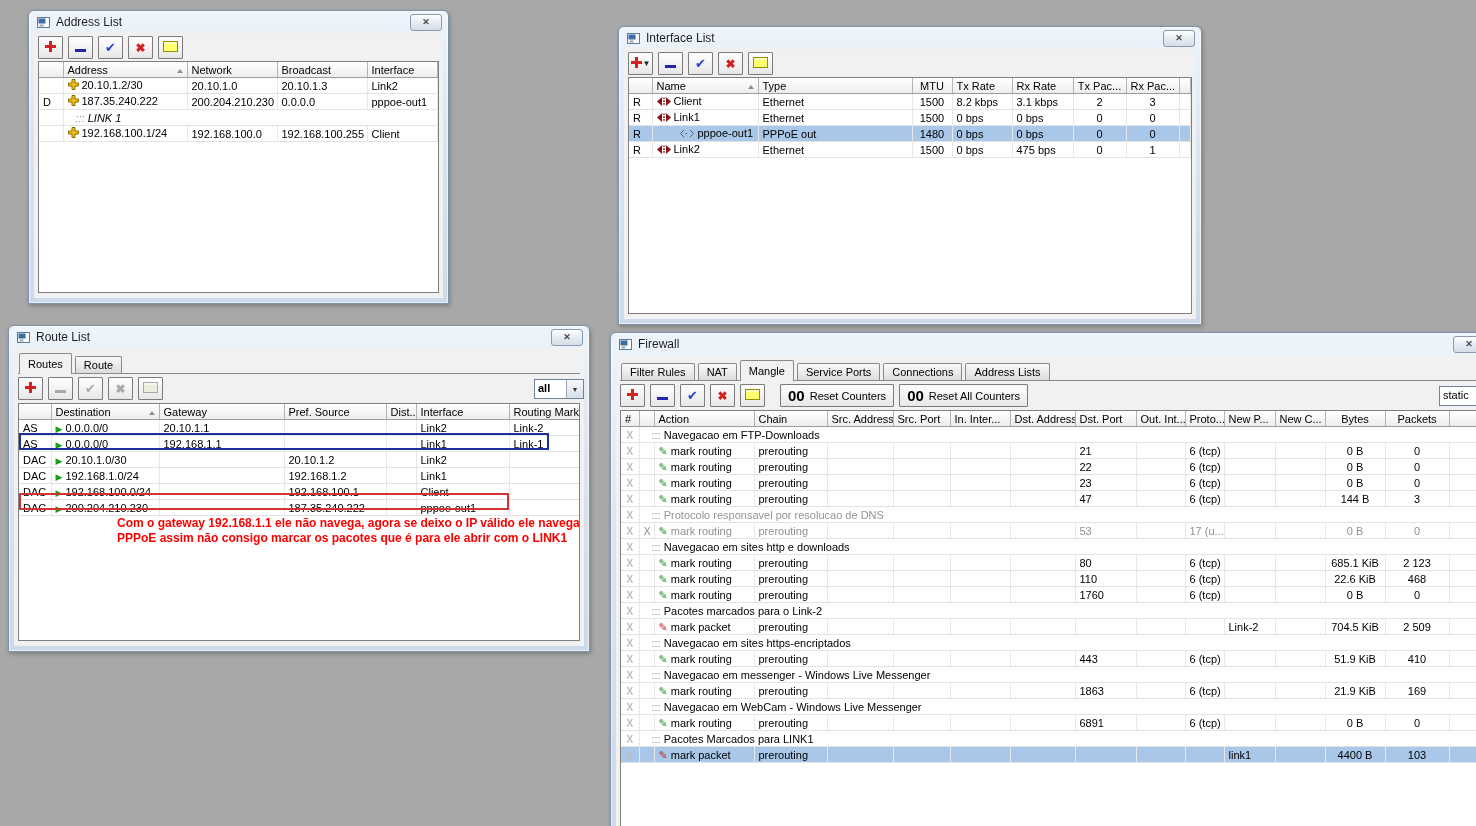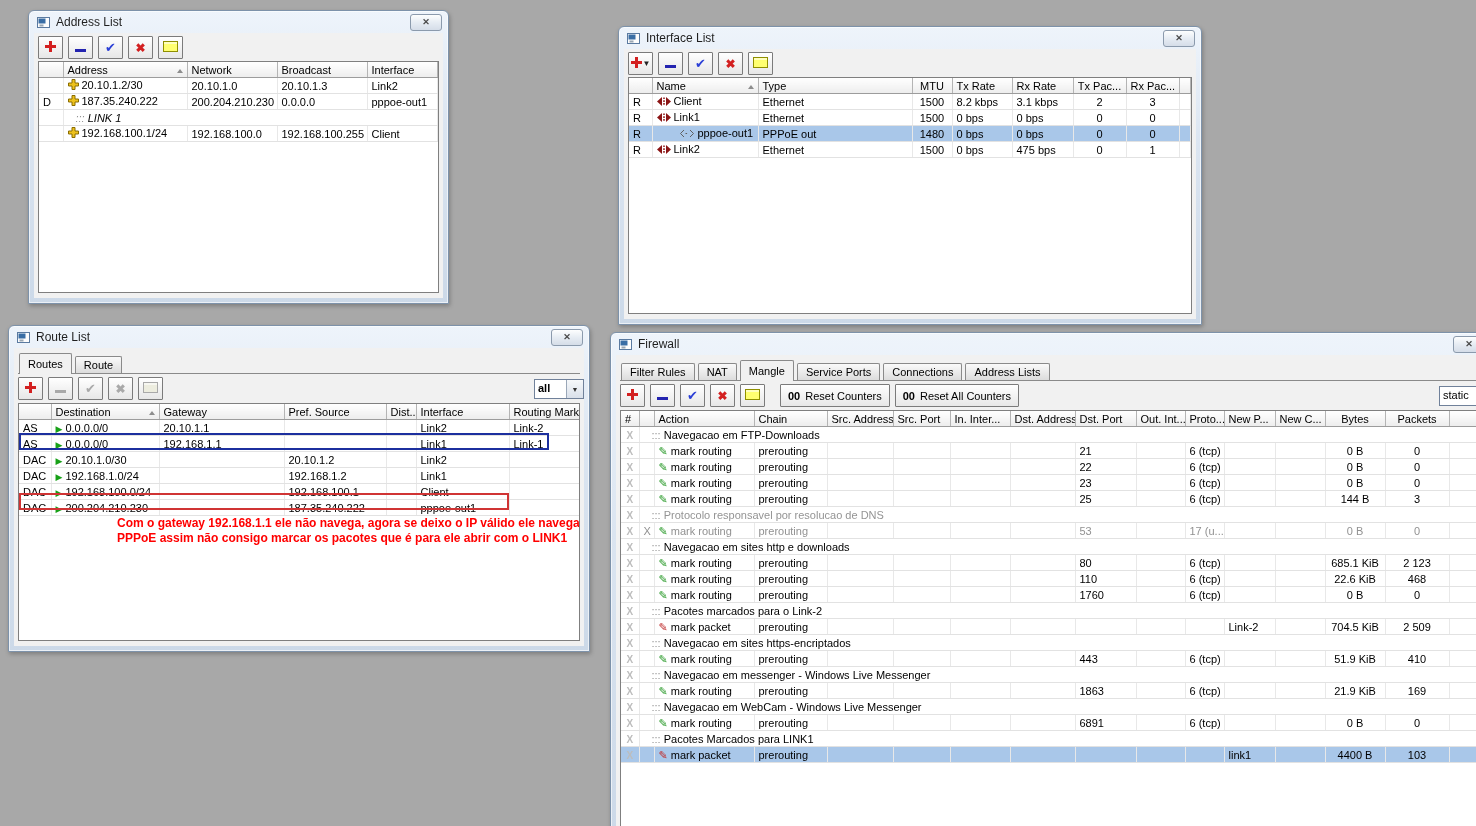--- a/index.html
+++ b/index.html
@@ -35,7 +35,7 @@
     display:inline-flex;align-items:center;justify-content:center;gap:1px;
   }
   .btn-wide{width:auto;padding:0 7px;font-size:11px;gap:5px;}
-  .btn-wide b{font-size:11px;}
+  .btn-wide b{font-size:15px;}
   .ic-plus{position:relative;width:11px;height:11px;display:inline-block;}
   .ic-plus::before{content:'';position:absolute;left:4px;top:0;width:3px;height:11px;background:#d32020;}
   .ic-plus::after{content:'';position:absolute;left:0;top:4px;width:11px;height:3px;background:#d32020;}

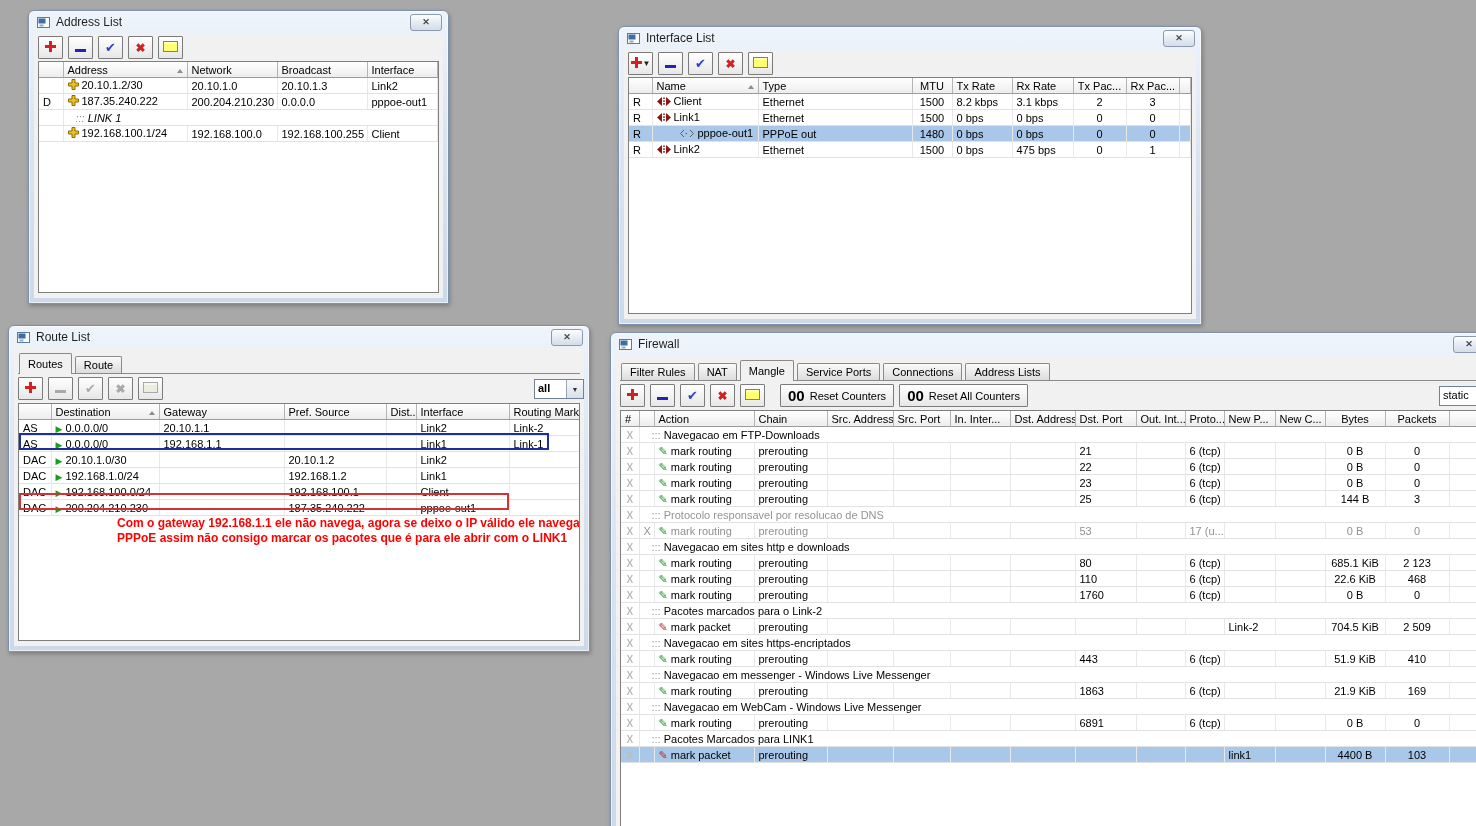--- a/index.html
+++ b/index.html
@@ -593,7 +593,7 @@
               <td class=""></td>
               <td class=""></td>
               <td class=""></td>
-              <td class="">25</td>
+              <td class="">47</td>
               <td class=""></td>
               <td class="">6 (tcp)</td>
               <td class=""></td>

